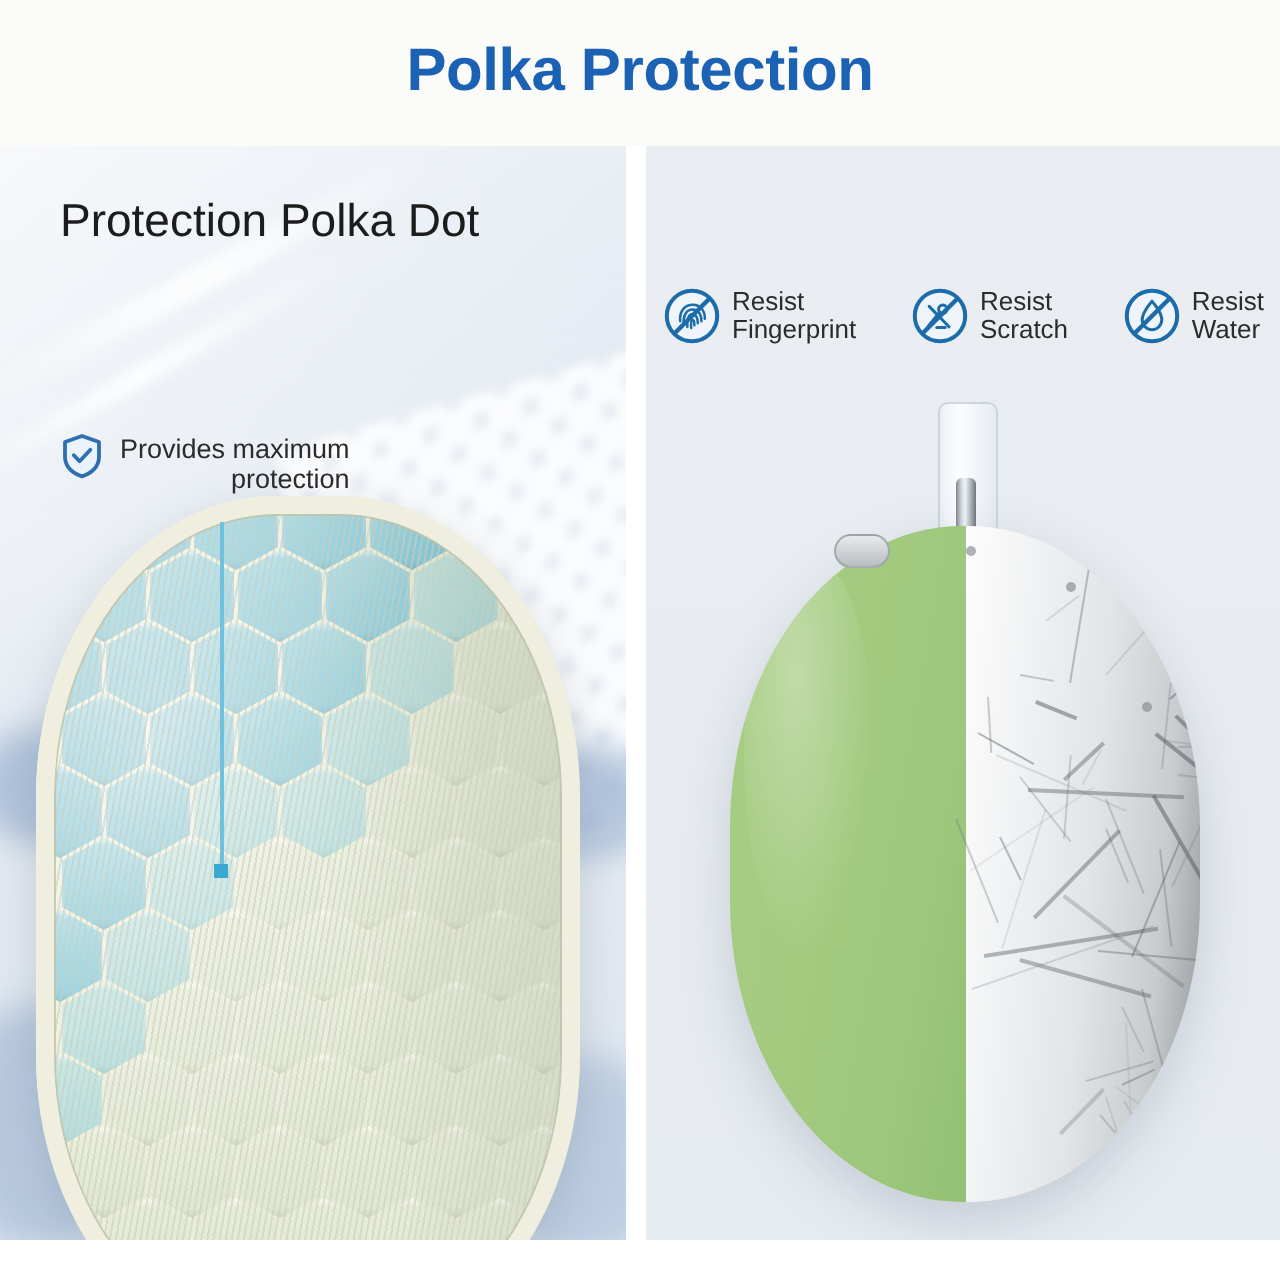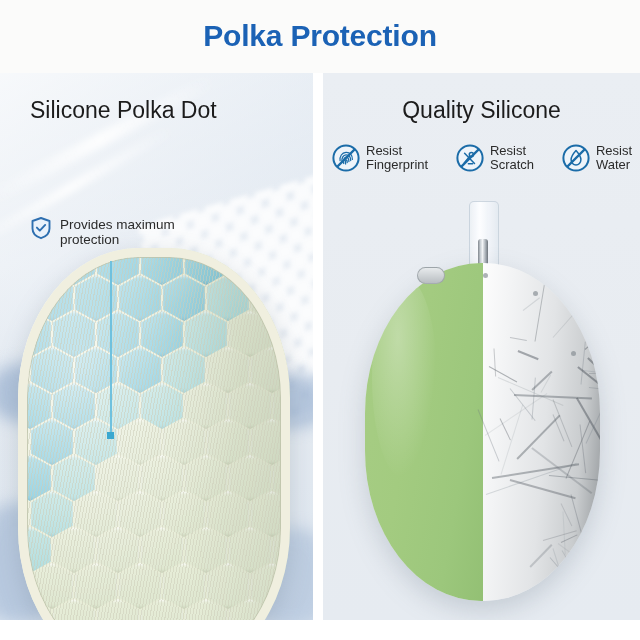--- a/index.html
+++ b/index.html
@@ -312,7 +312,7 @@
   <div class="lp-blue-blob" style="left:-20px; top:430px; width:80px; height:120px; opacity:.6;"></div>
   <div class="lp-blue-blob" style="left:250px; top:455px; width:80px; height:100px; opacity:.5;"></div>
 
-  <div class="panel-title">Silicone Polka Dot</div>
+  <div class="panel-title">Protection Polka Dot</div>
 
   <div id="callout">
     <span>

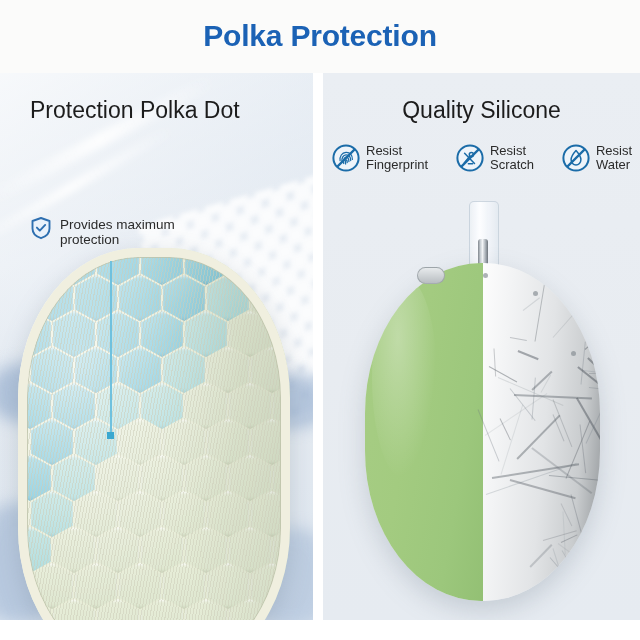--- a/index.html
+++ b/index.html
@@ -413,7 +413,6 @@
 
   <div class="rp-bg"></div>
 
-  <div class="panel-title">Quality Silicone</div>
 
   <div id="features">
 

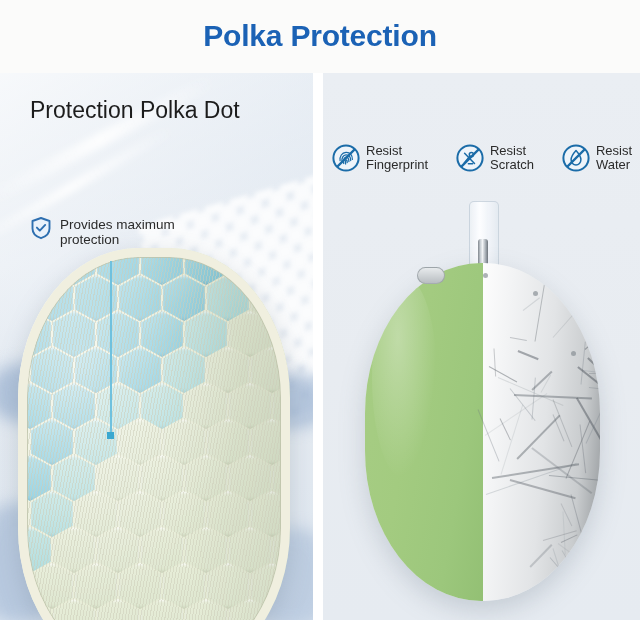--- a/index.html
+++ b/index.html
@@ -167,6 +167,7 @@
     color: #2b2b2b;
     padding-top: 1px;
     white-space: pre-line;
+    text-align: right;
   }
   #pointer-line {
     position: absolute;

